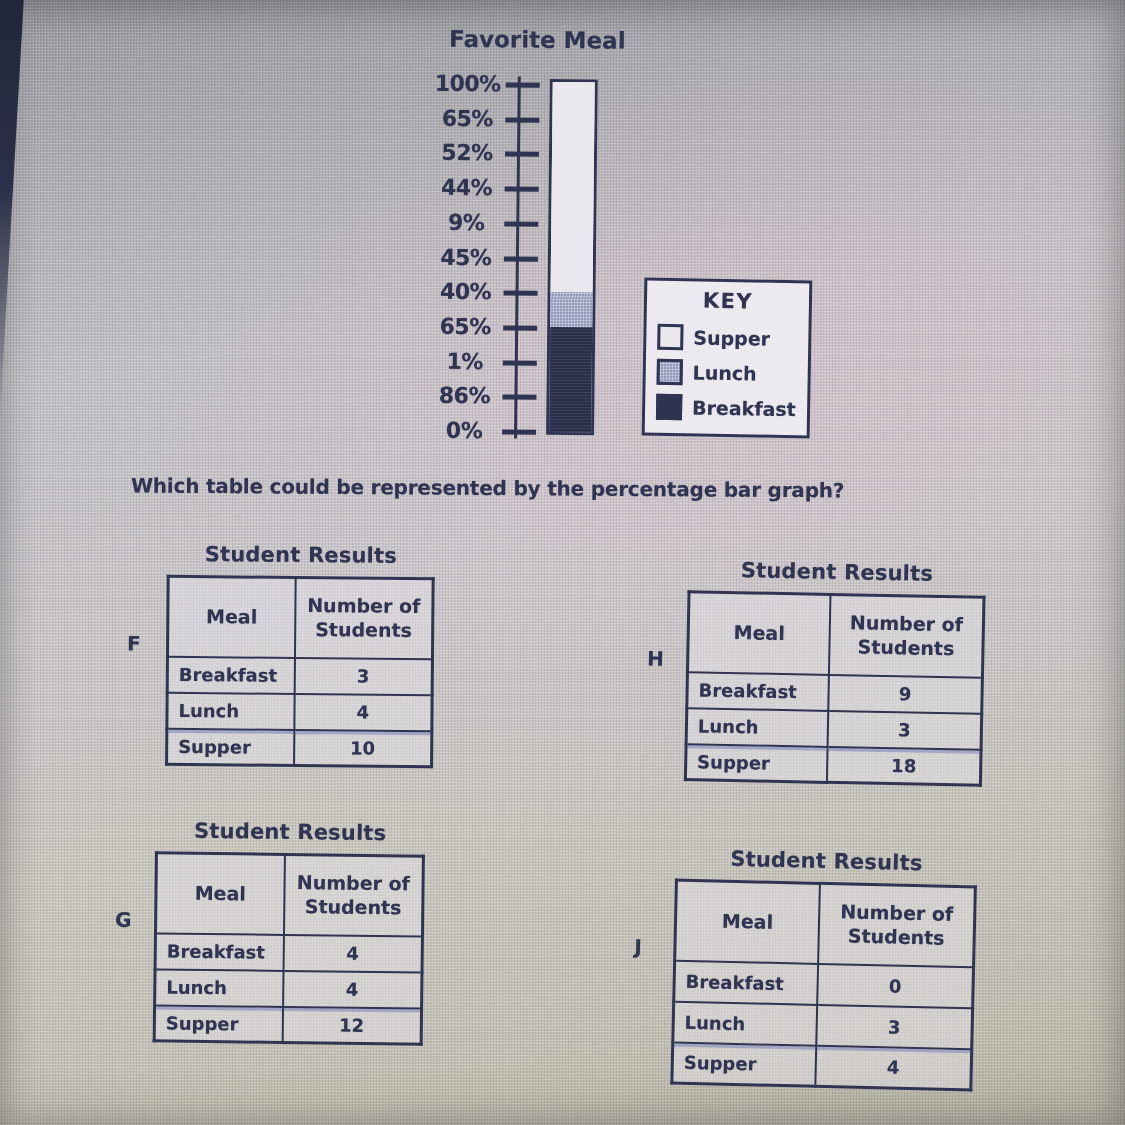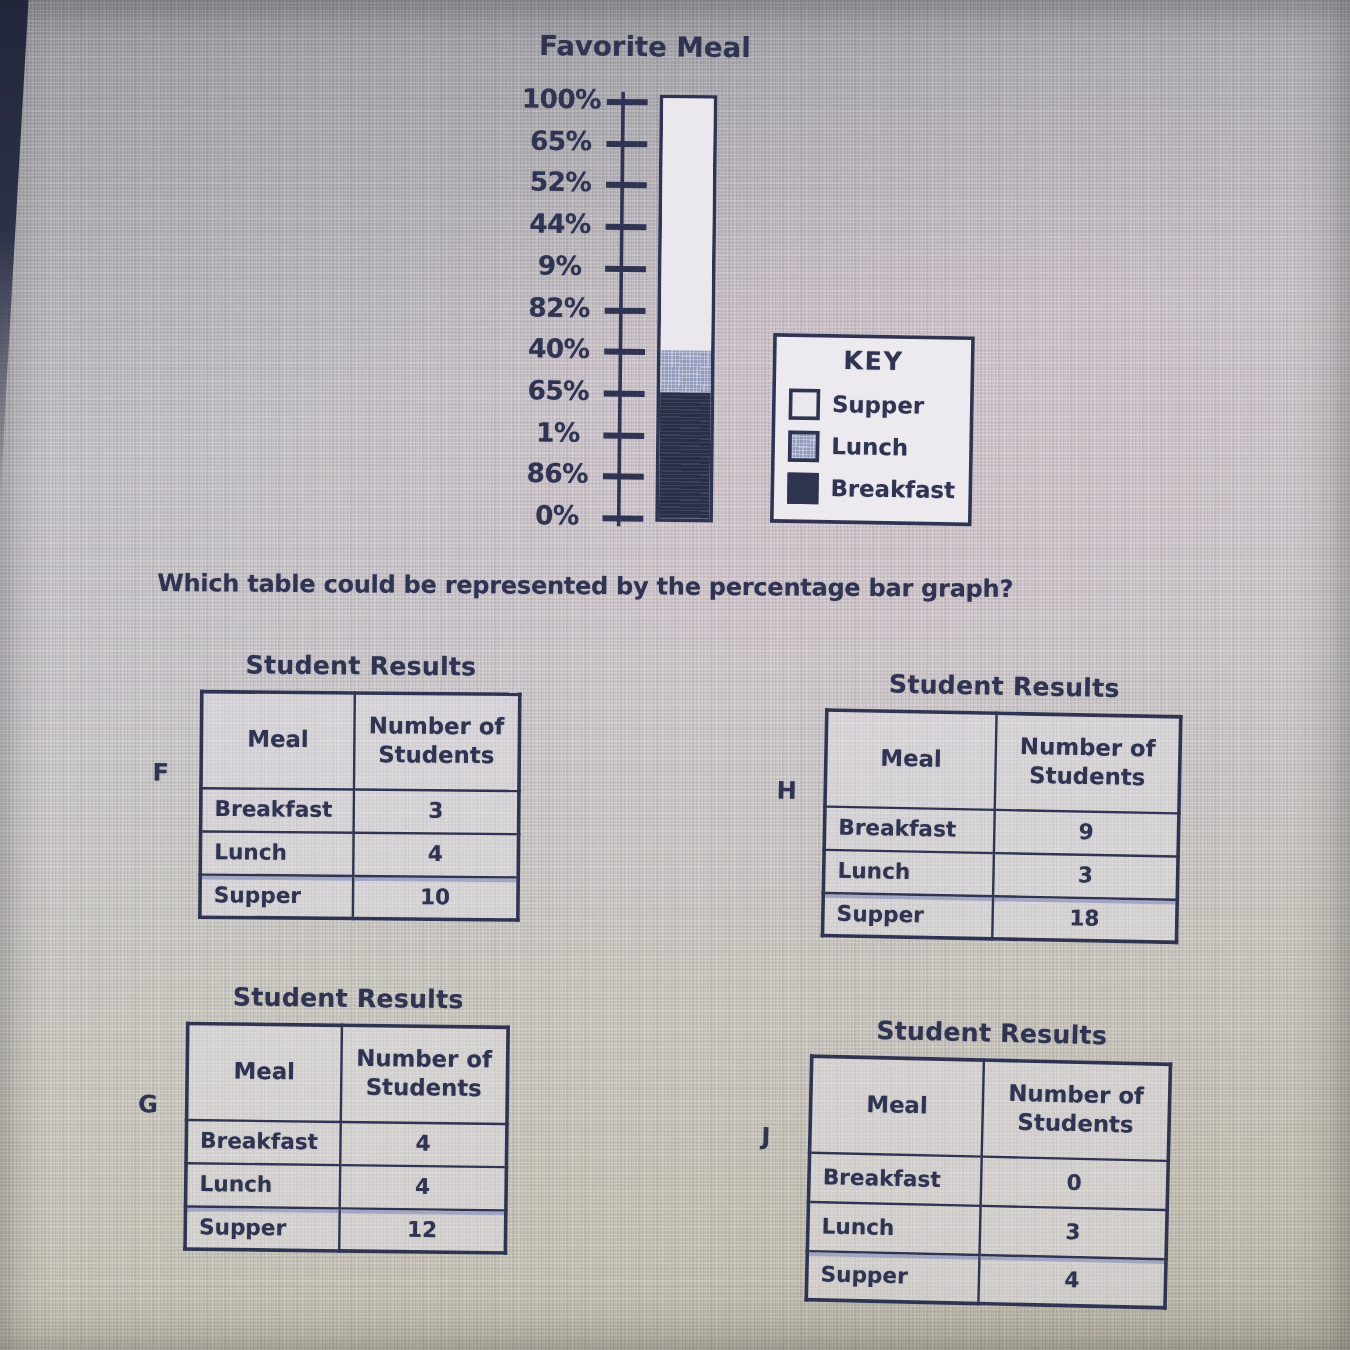--- a/index.html
+++ b/index.html
@@ -132,7 +132,7 @@
               <span class="tickmark"></span>
             </div>
             <div class="tickrow" style="top: 173.5px;">
-              <span class="ticklabel">82%</span>
+              <span class="ticklabel">45%</span>
               <span class="tickmark"></span>
             </div>
             <div class="tickrow" style="top: 208.2px;">

